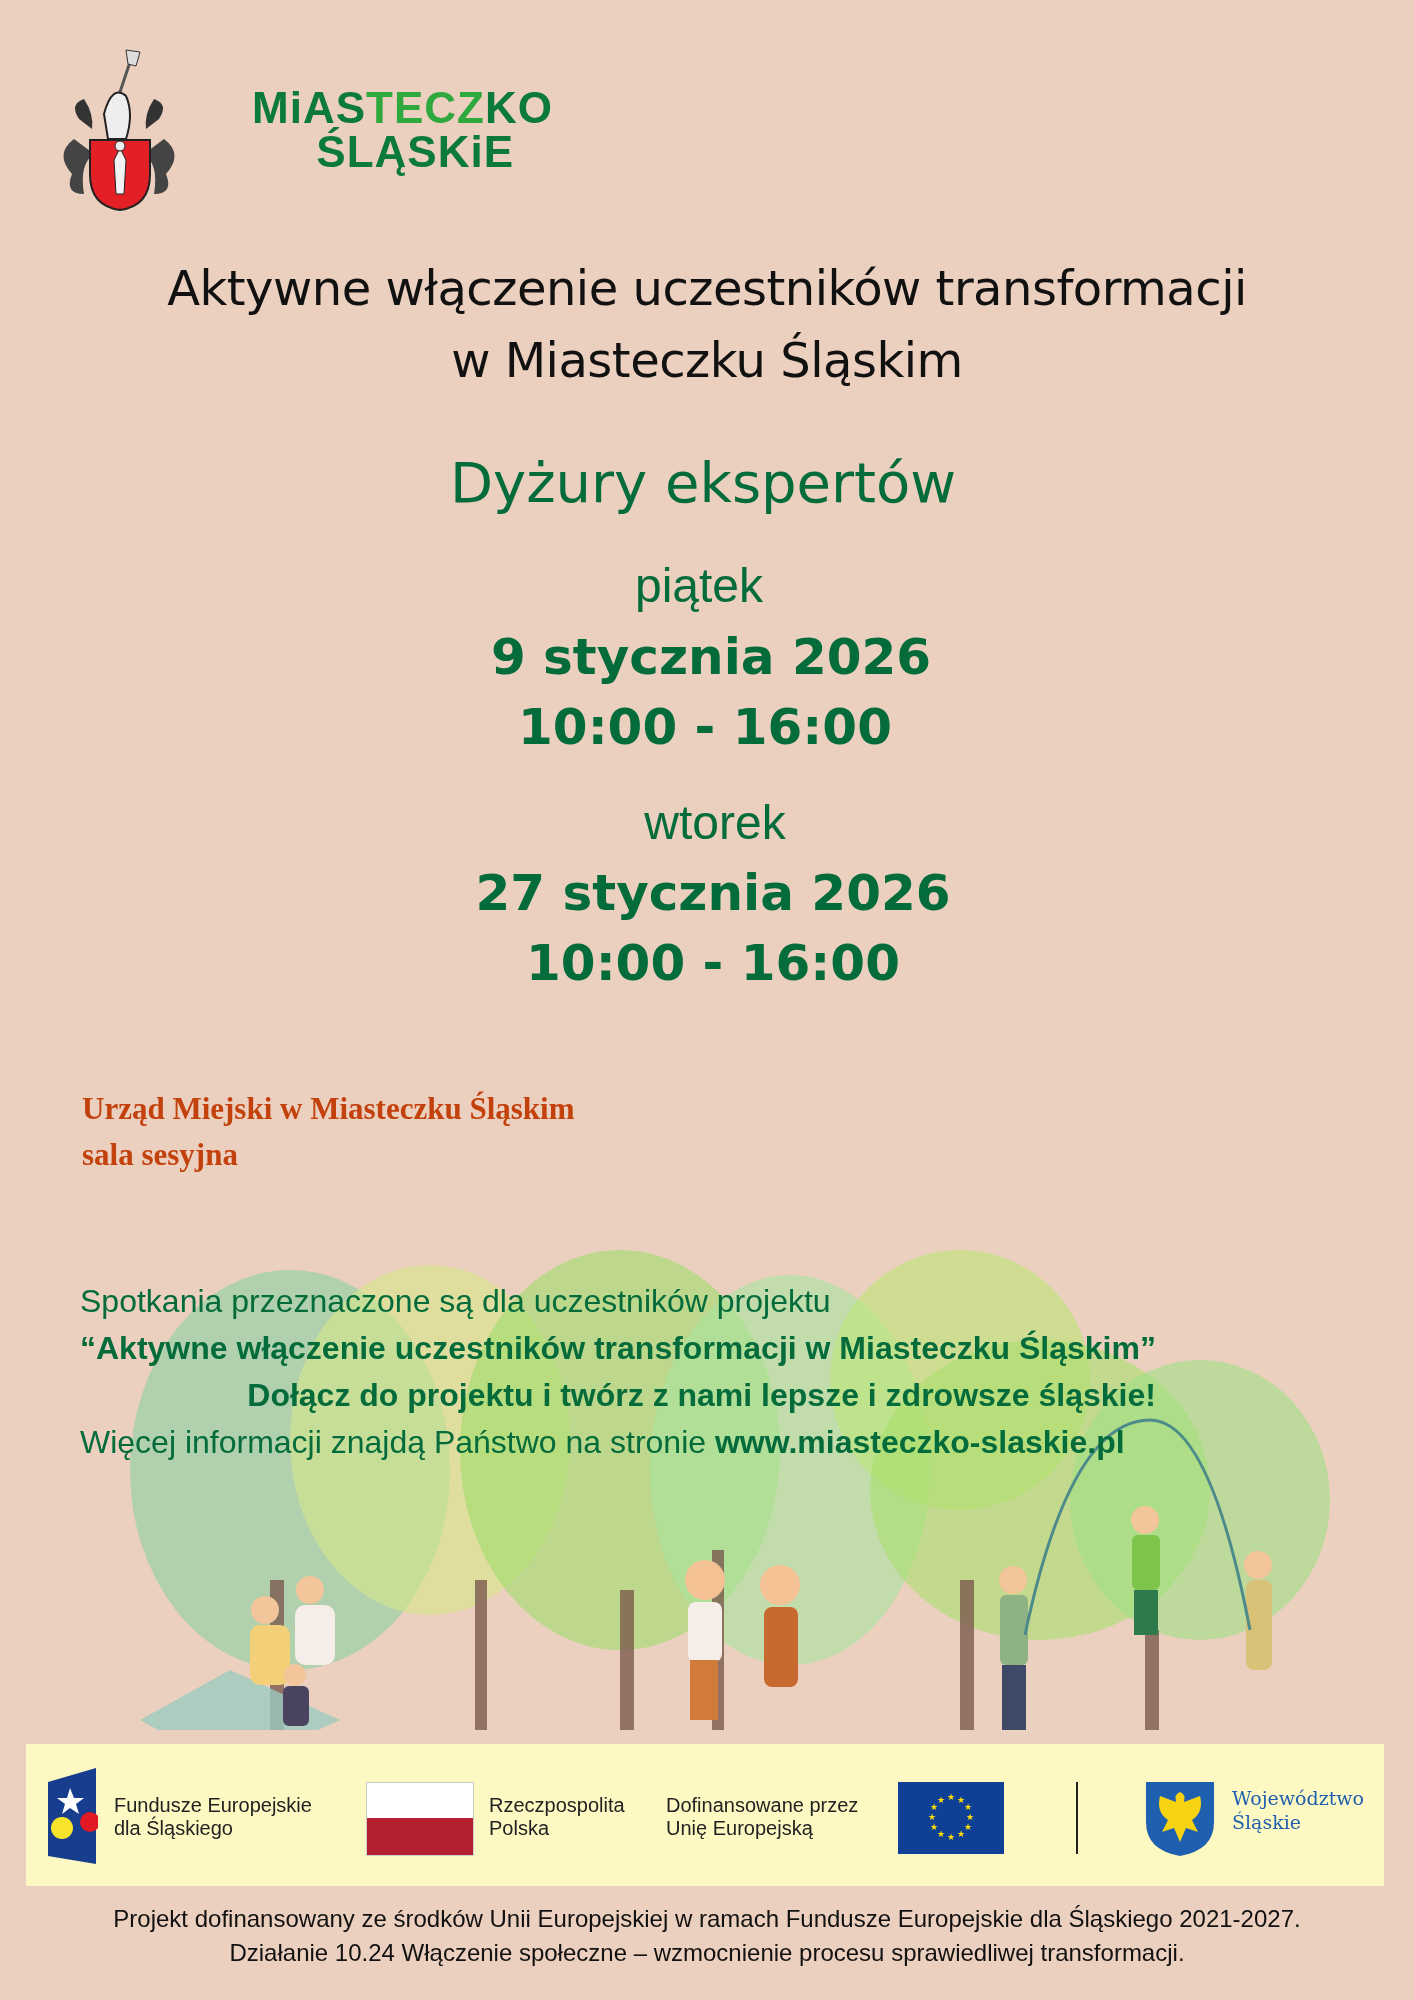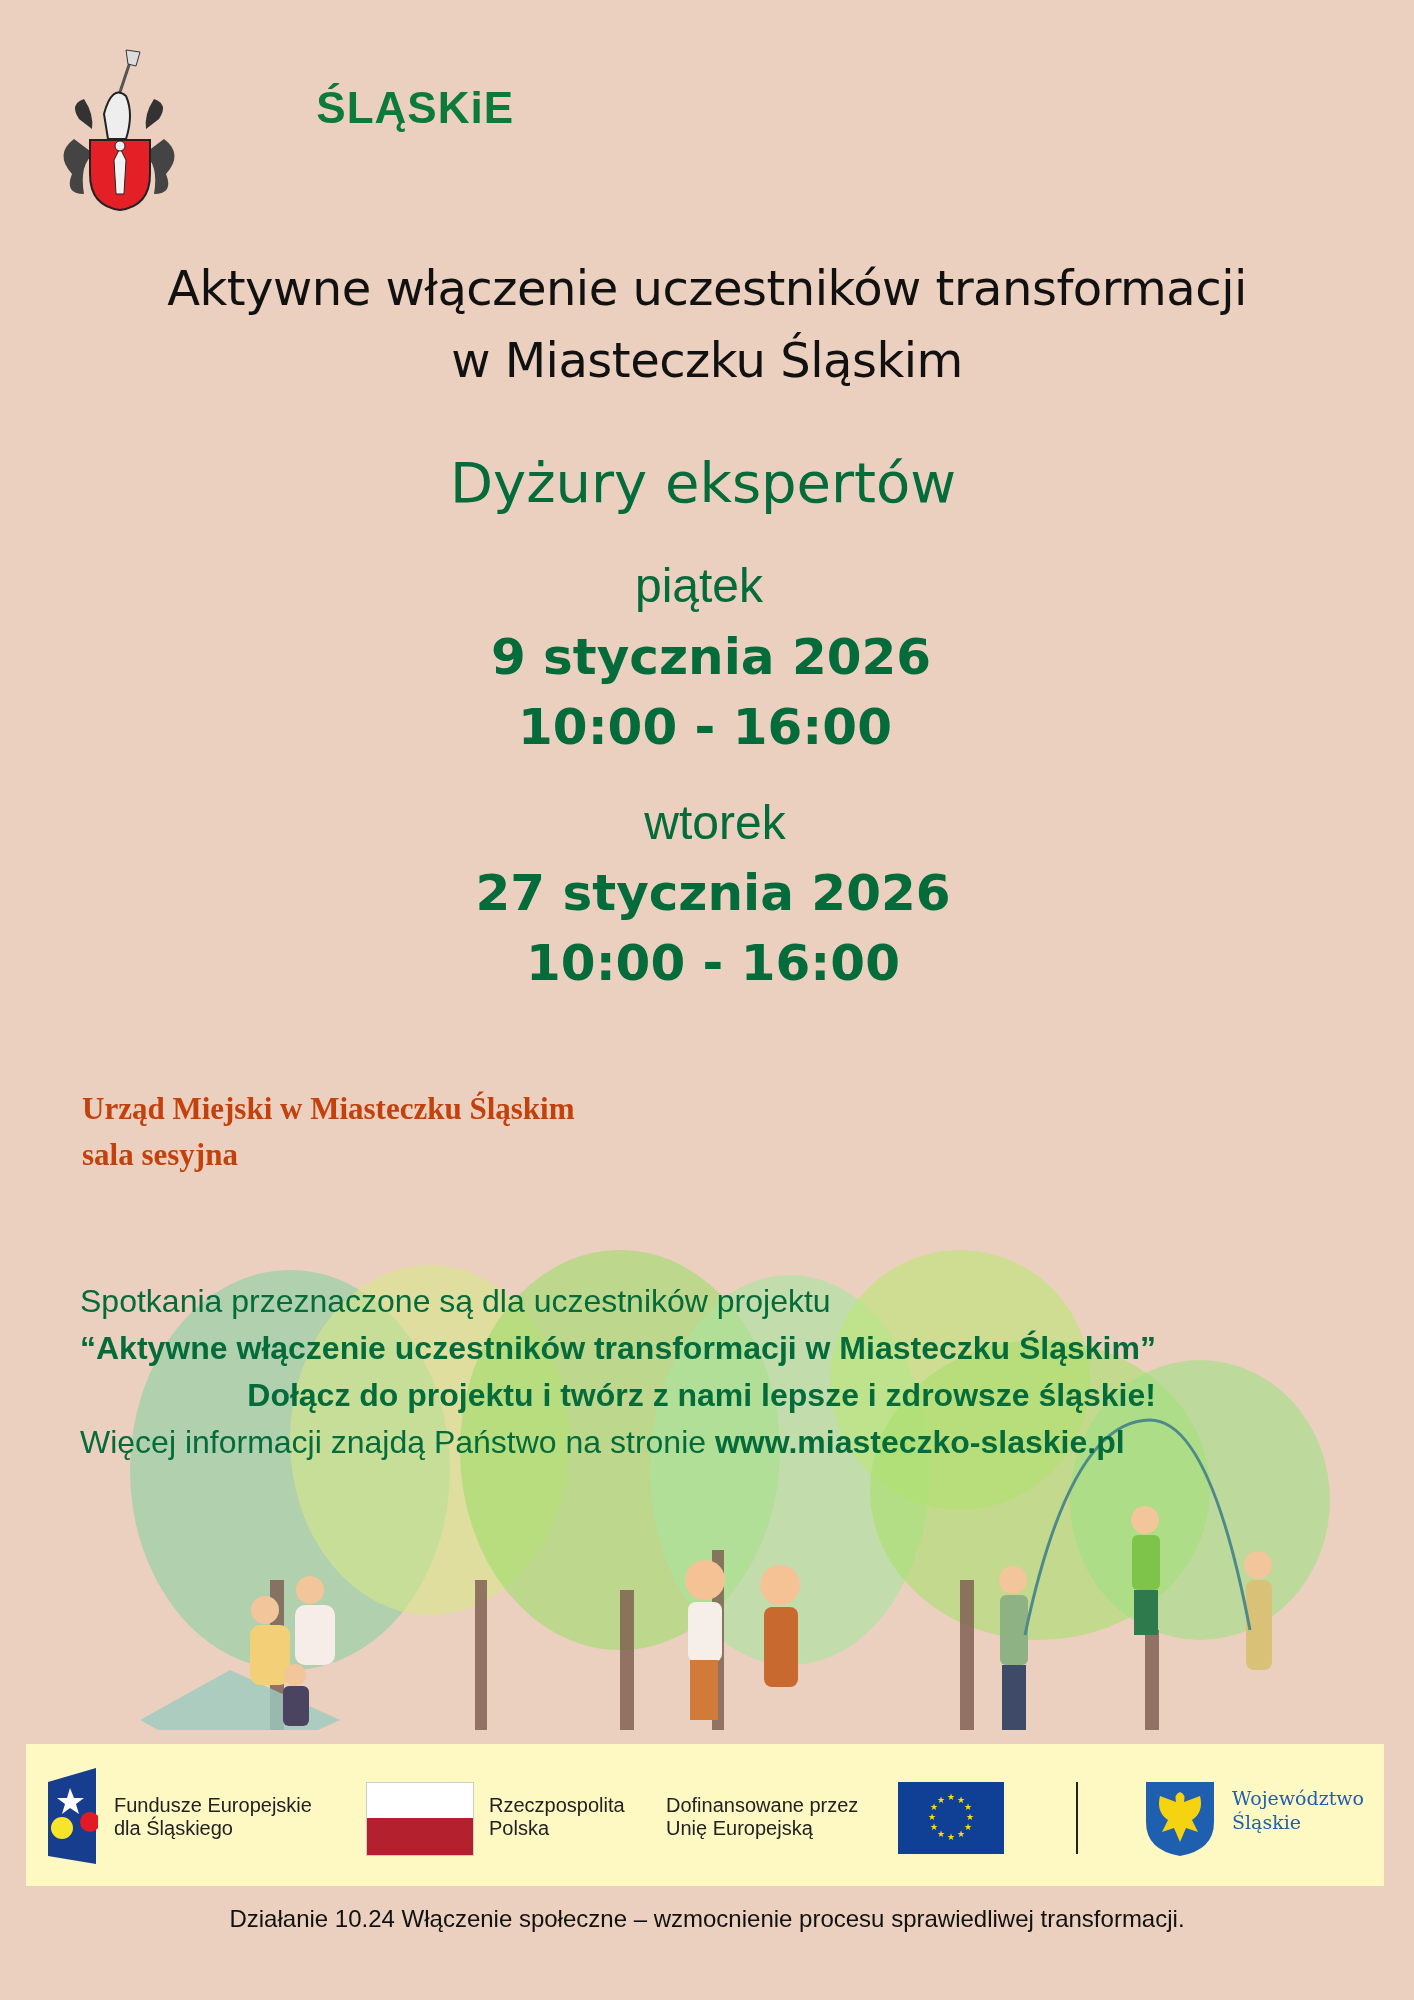--- a/index.html
+++ b/index.html
@@ -61,6 +61,7 @@
 </div>
 
 <div class="abs brand">
+  <div class="l1"><span>MiAS</span><span class="hl">TECZ</span><span>KO</span></div>
   <div class="l2">ŚLĄSKiE</div>
 </div>
 

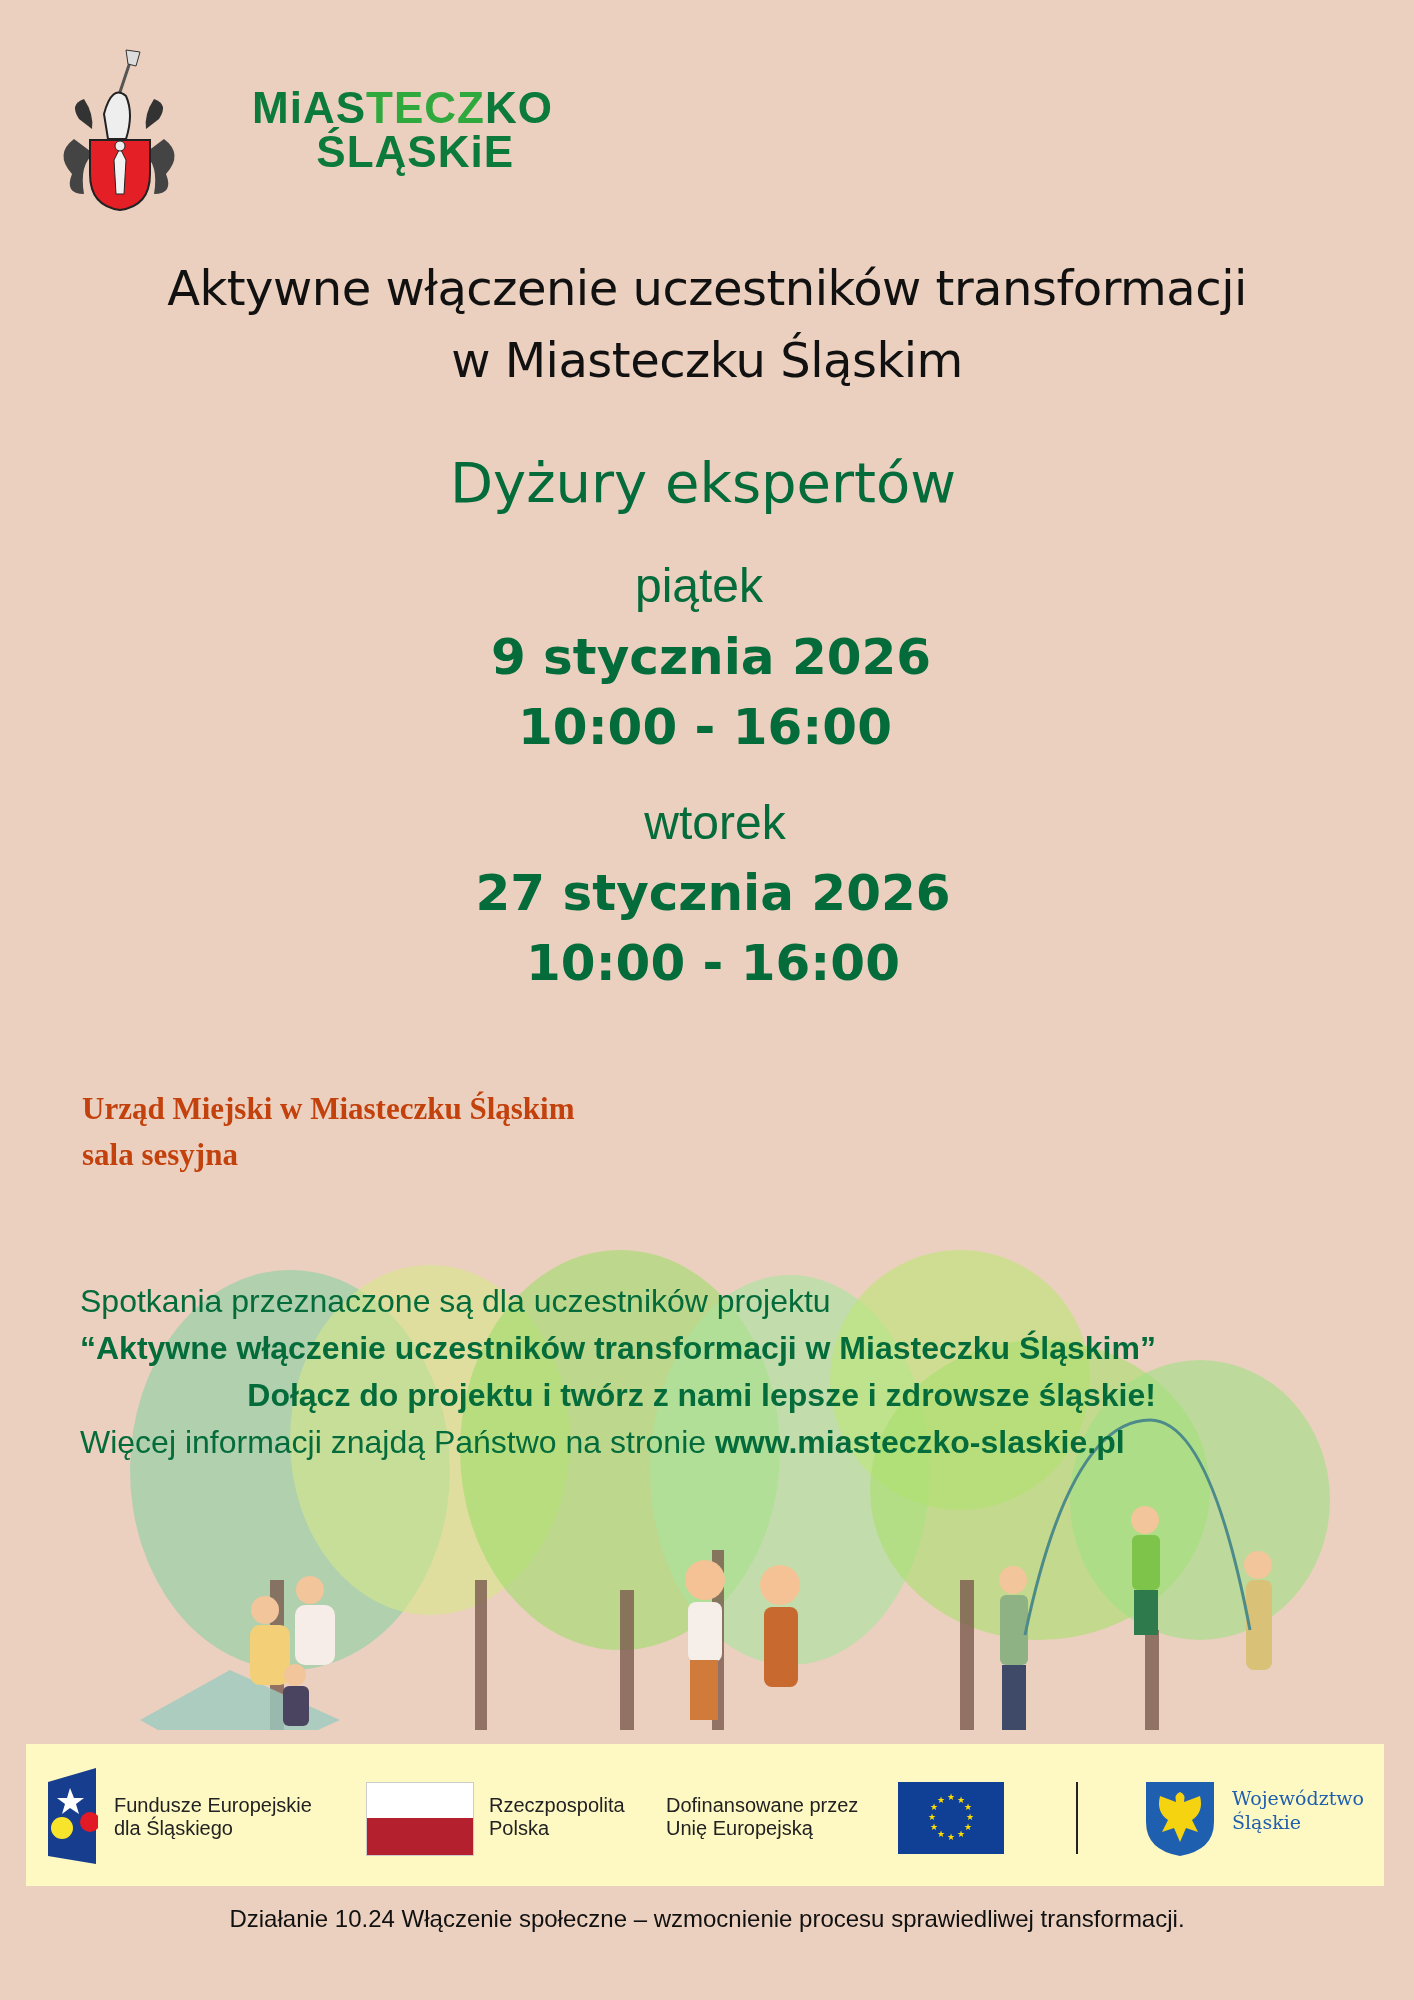--- a/index.html
+++ b/index.html
@@ -197,6 +197,7 @@
 </div>
 
 <div class="abs footer">
+  <div>Projekt dofinansowany ze środków Unii Europejskiej w ramach Fundusze Europejskie dla Śląskiego 2021-2027.</div>
   <div>Działanie 10.24 Włączenie społeczne – wzmocnienie procesu sprawiedliwej transformacji.</div>
 </div>
 

